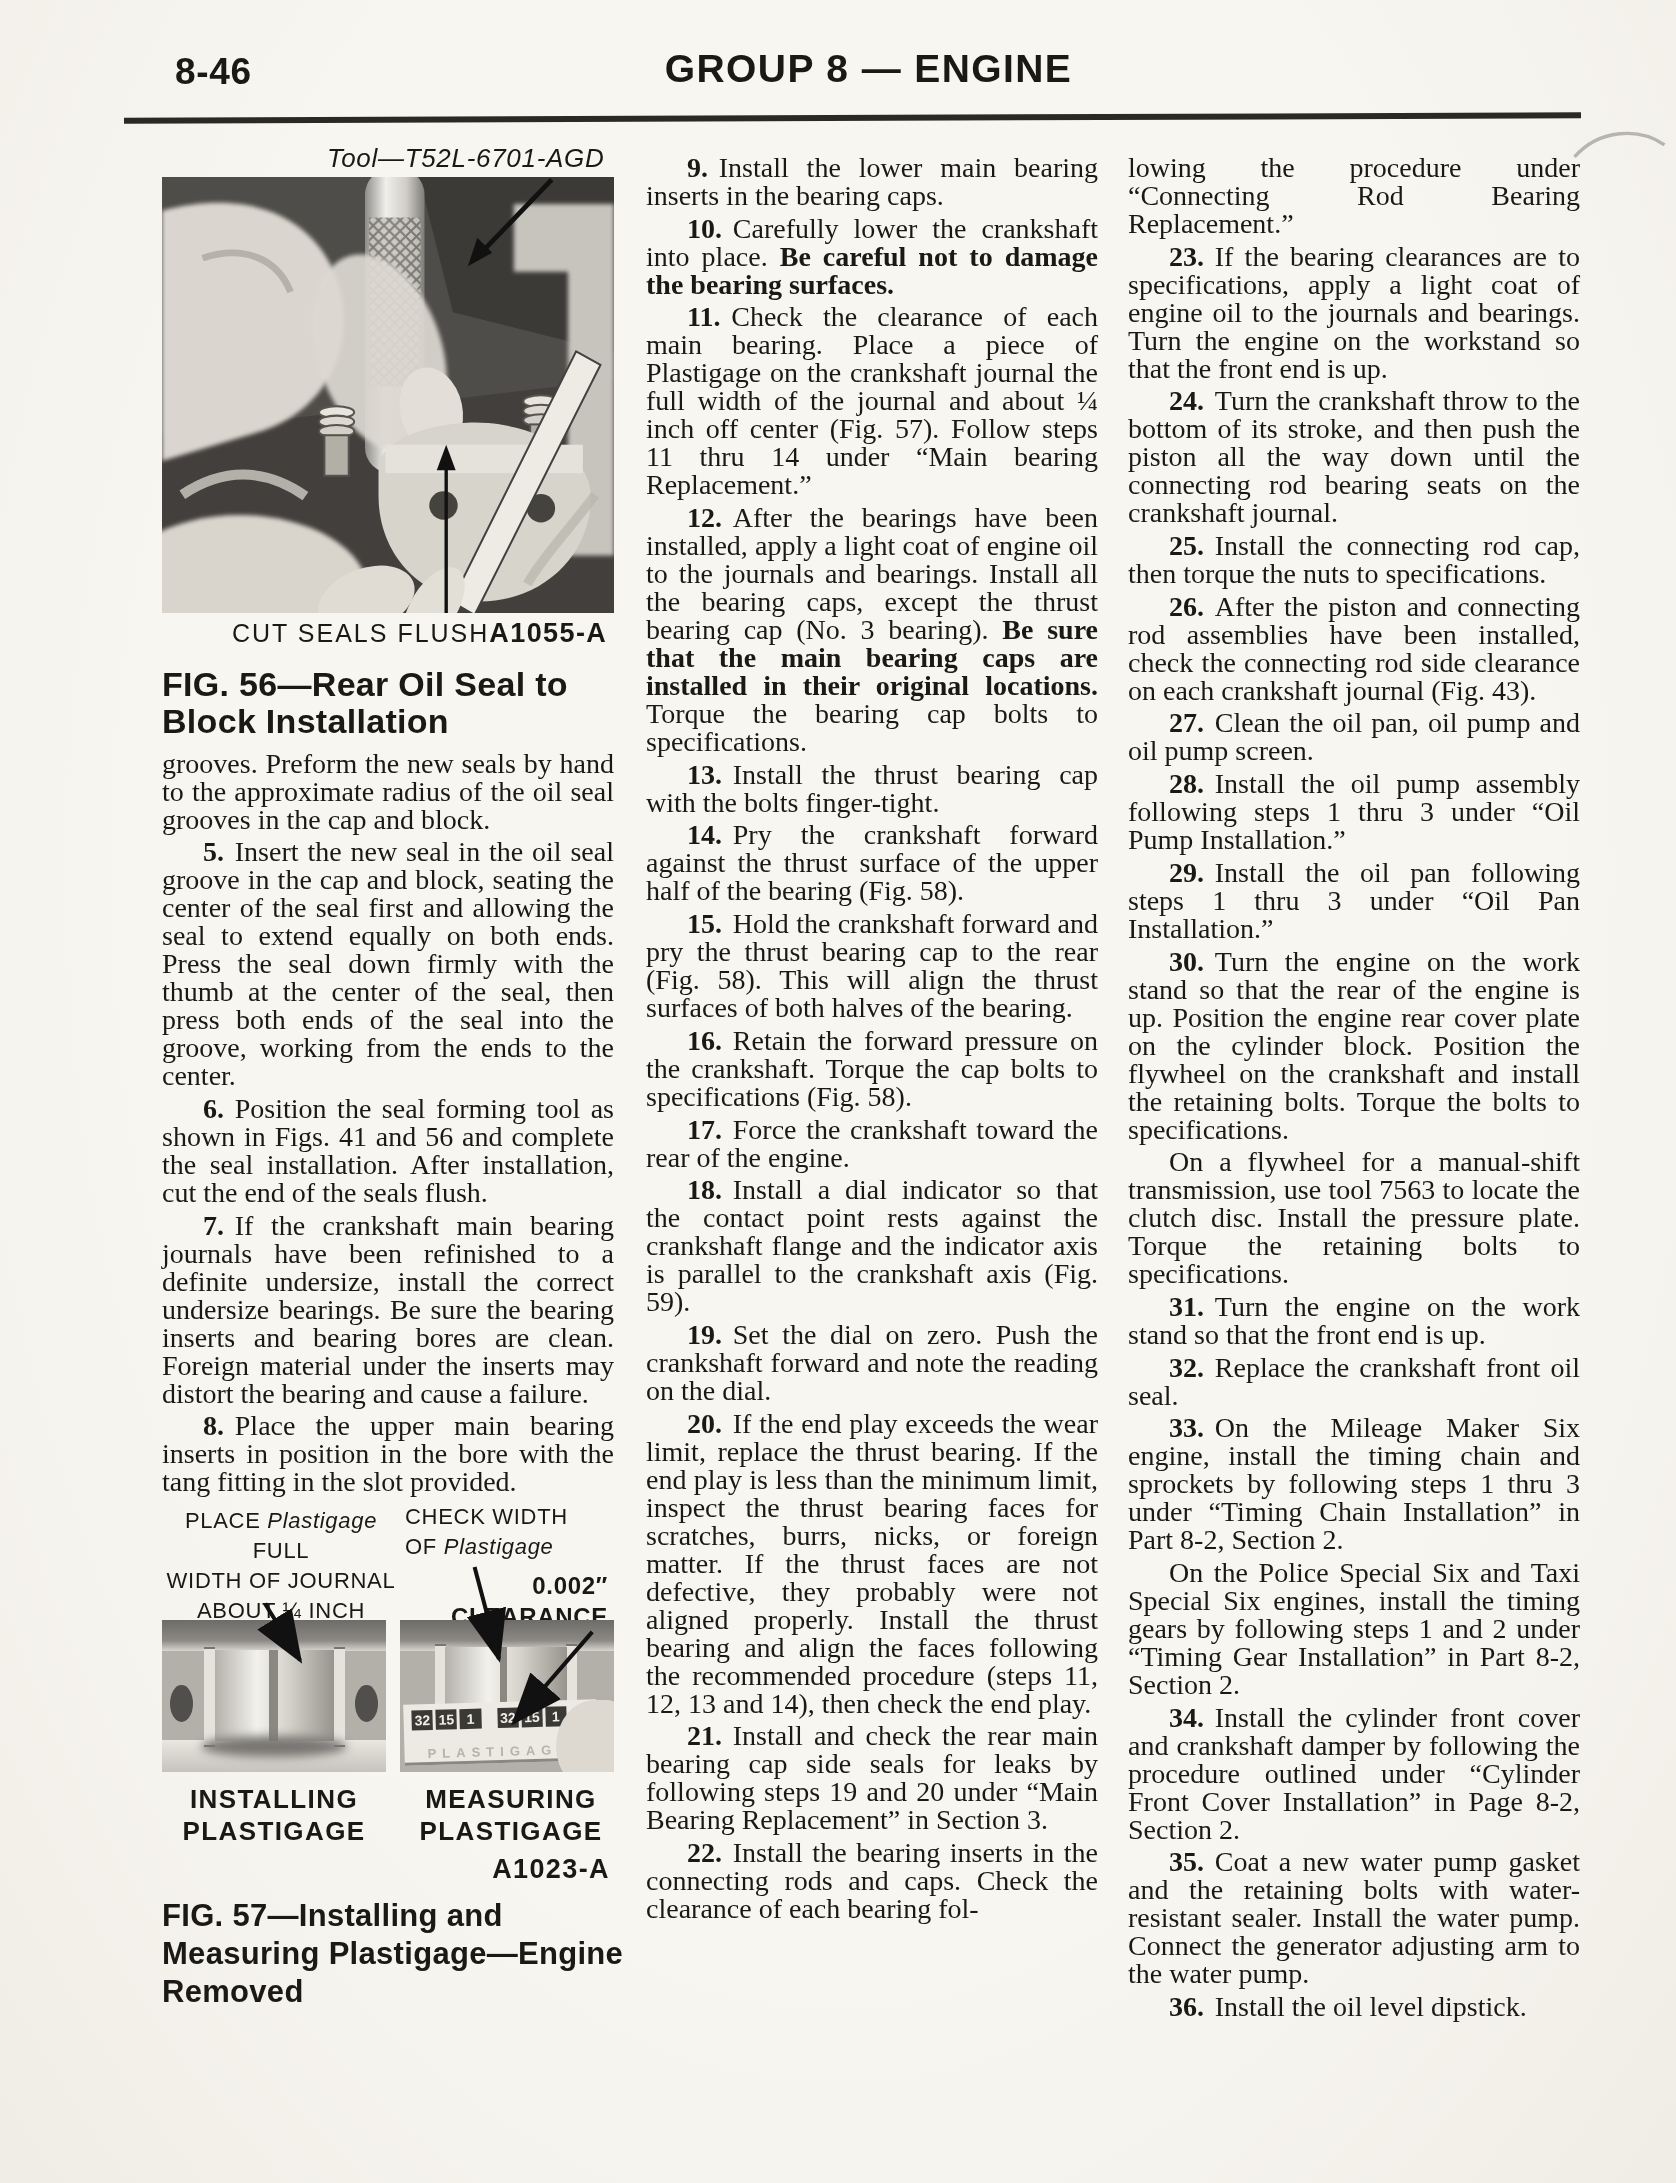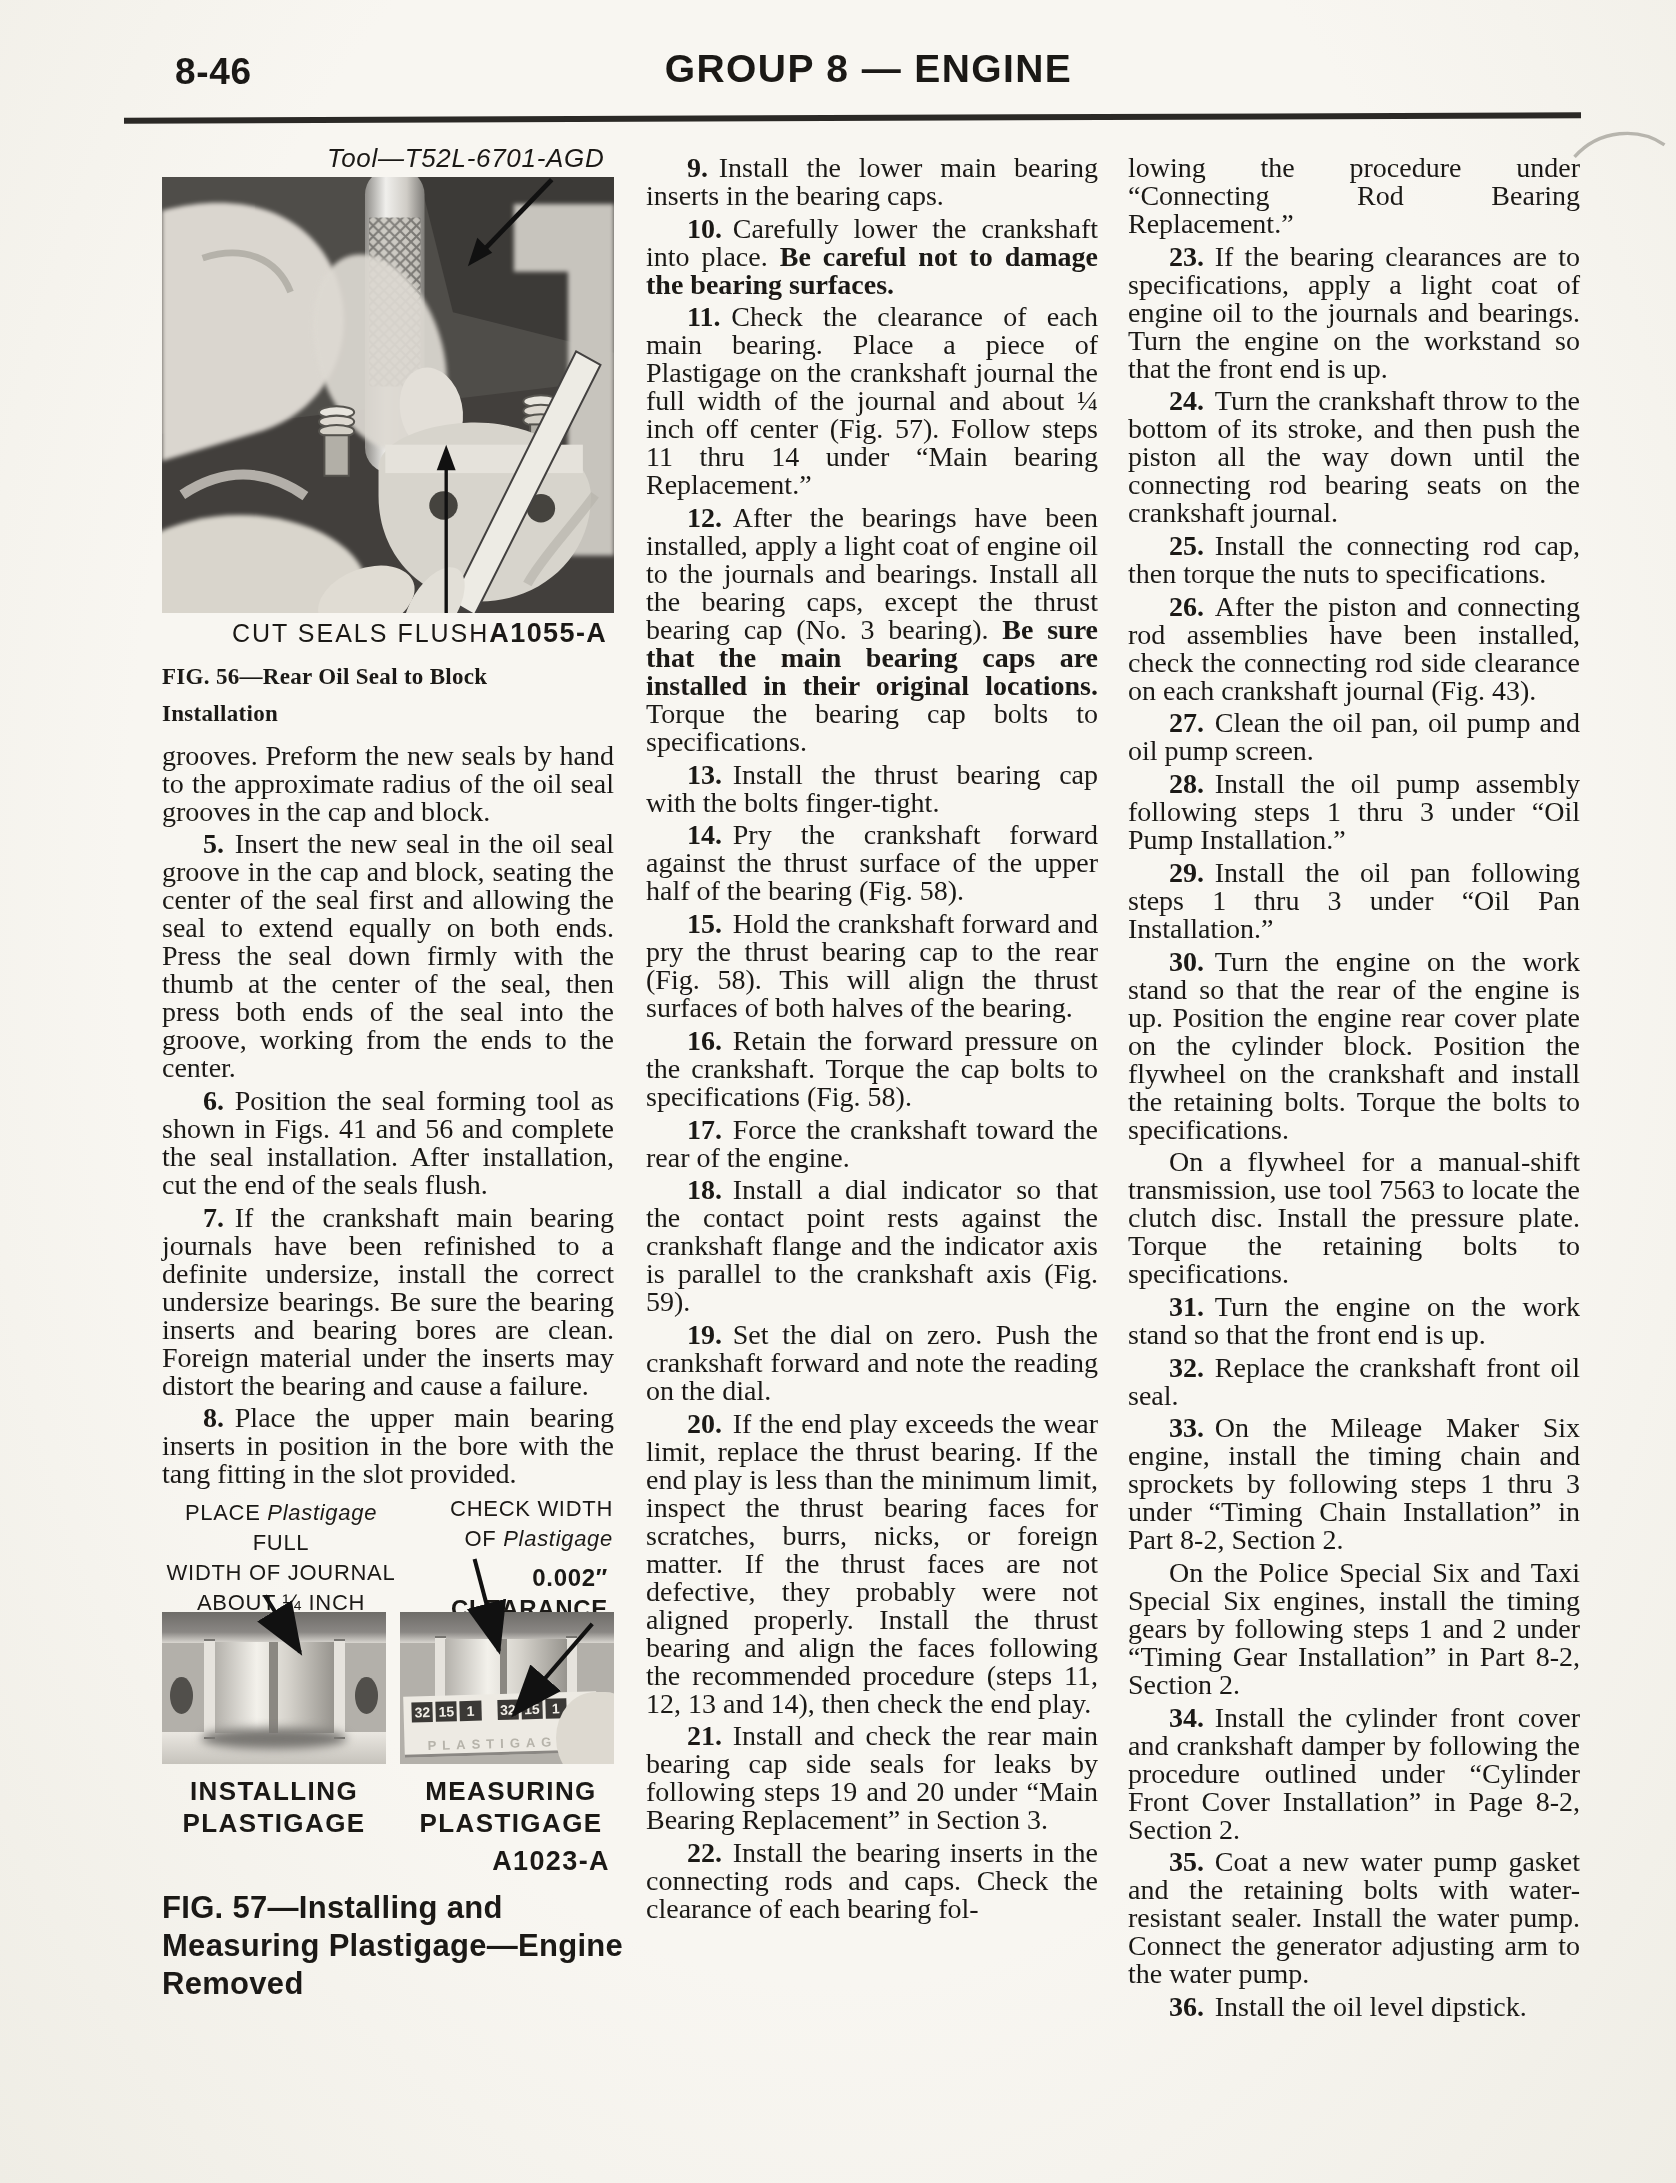--- a/index.html
+++ b/index.html
@@ -56,8 +56,8 @@
   .photo-sub .label { font-size:25px; letter-spacing:2px; }
   .photo-sub .code  { font-weight:bold; font-size:27px; letter-spacing:1.4px; padding-right:6.8px; }
   .fig-caption {
-    font-family:Liberation Serif, serif; font-weight:bold;
-    font-size:23px; line-height:37px; margin-top:8px; letter-spacing:0.3px;
+    font-family:Liberation Sans, sans-serif; font-weight:bold;
+    font-size:34px; line-height:37px; margin-top:16px; letter-spacing:0.3px;
     width:433px;
   }
   .col-left .body-text { margin-top:9.5px; }

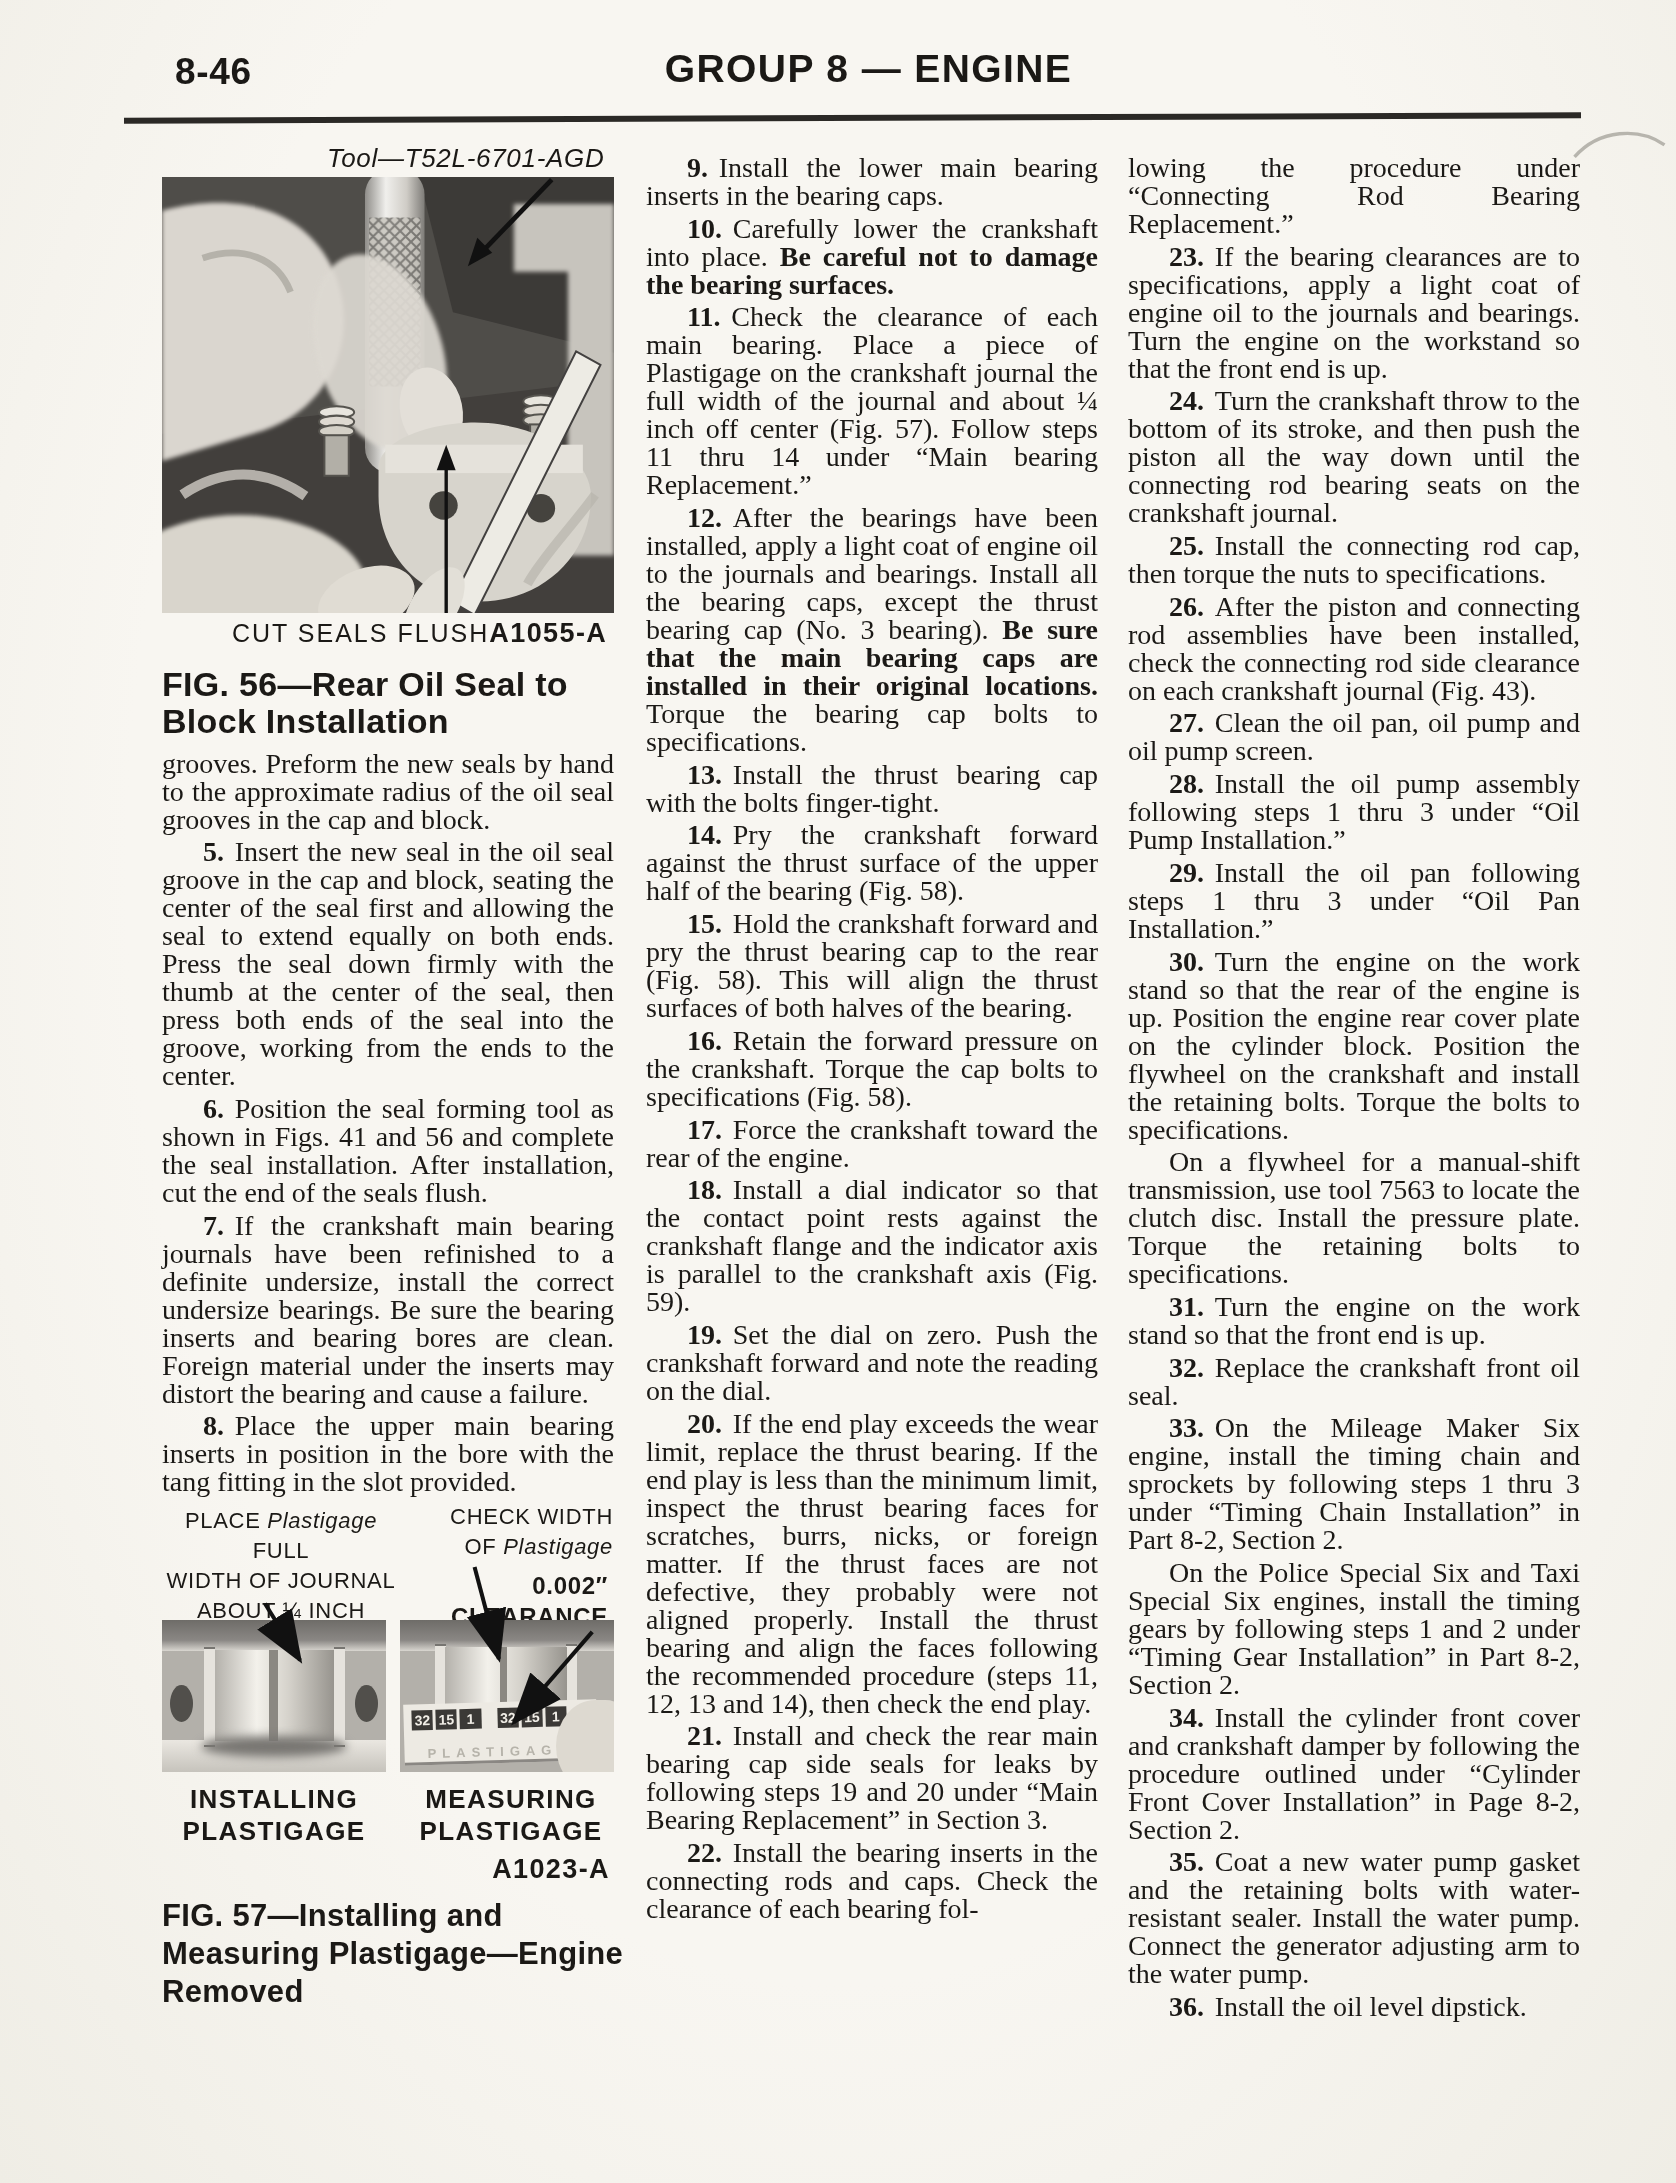--- a/index.html
+++ b/index.html
@@ -70,7 +70,7 @@
     font-size:22px; line-height:30px; letter-spacing:0.7px;
   }
   .f57-label-right {
-    position:absolute; left:243px; top:0; width:208px; text-align:right;
+    position:absolute; left:243px; top:0; width:208px; text-align:left;
     font-size:22px; line-height:30px; letter-spacing:0.7px;
   }
   .f57-clearance {

